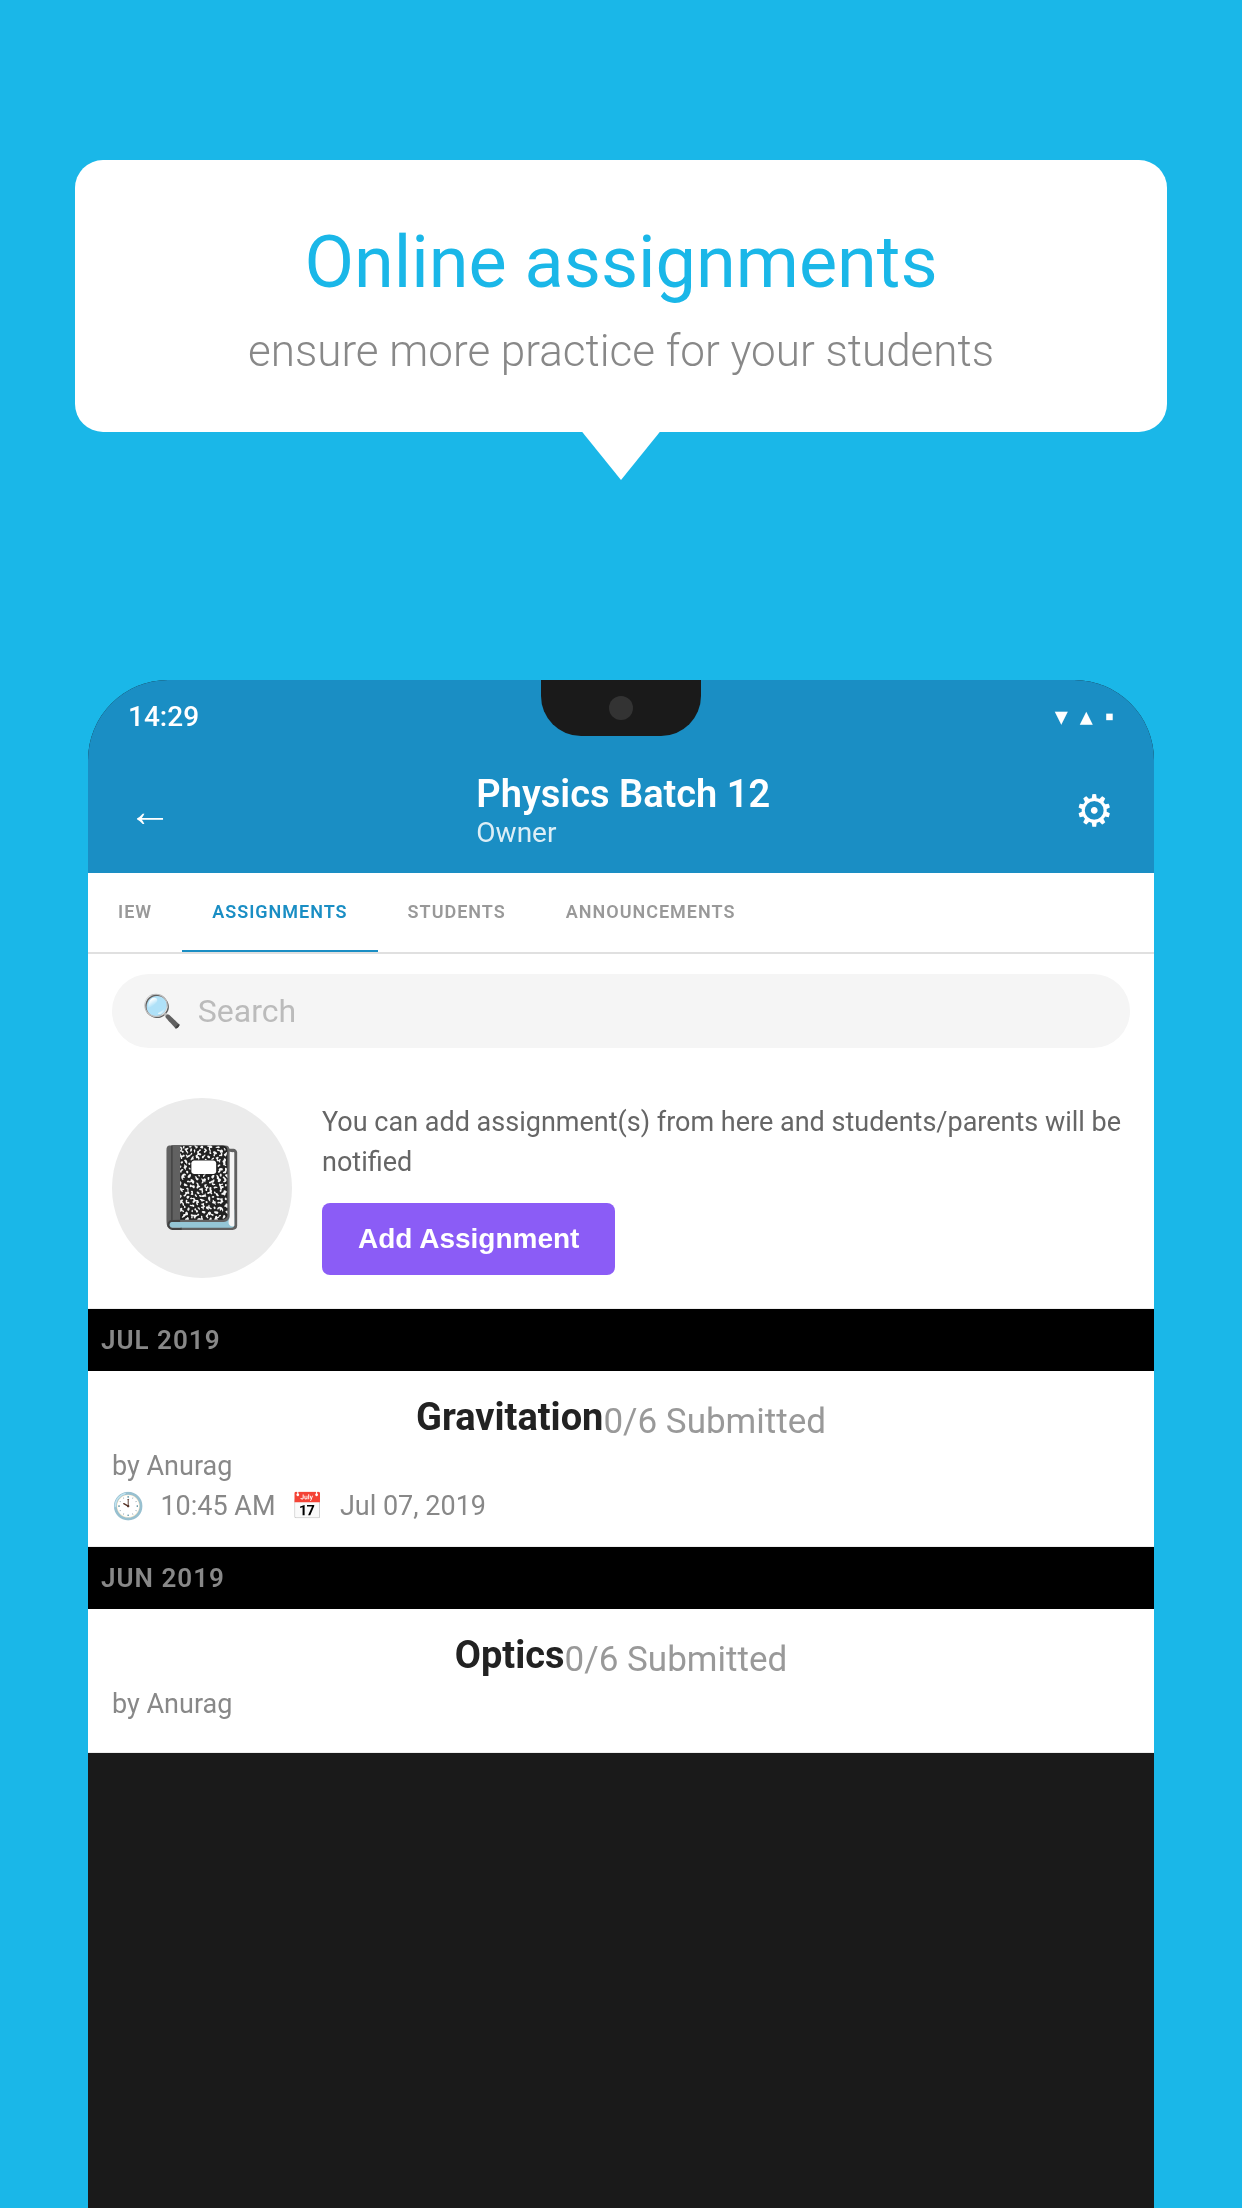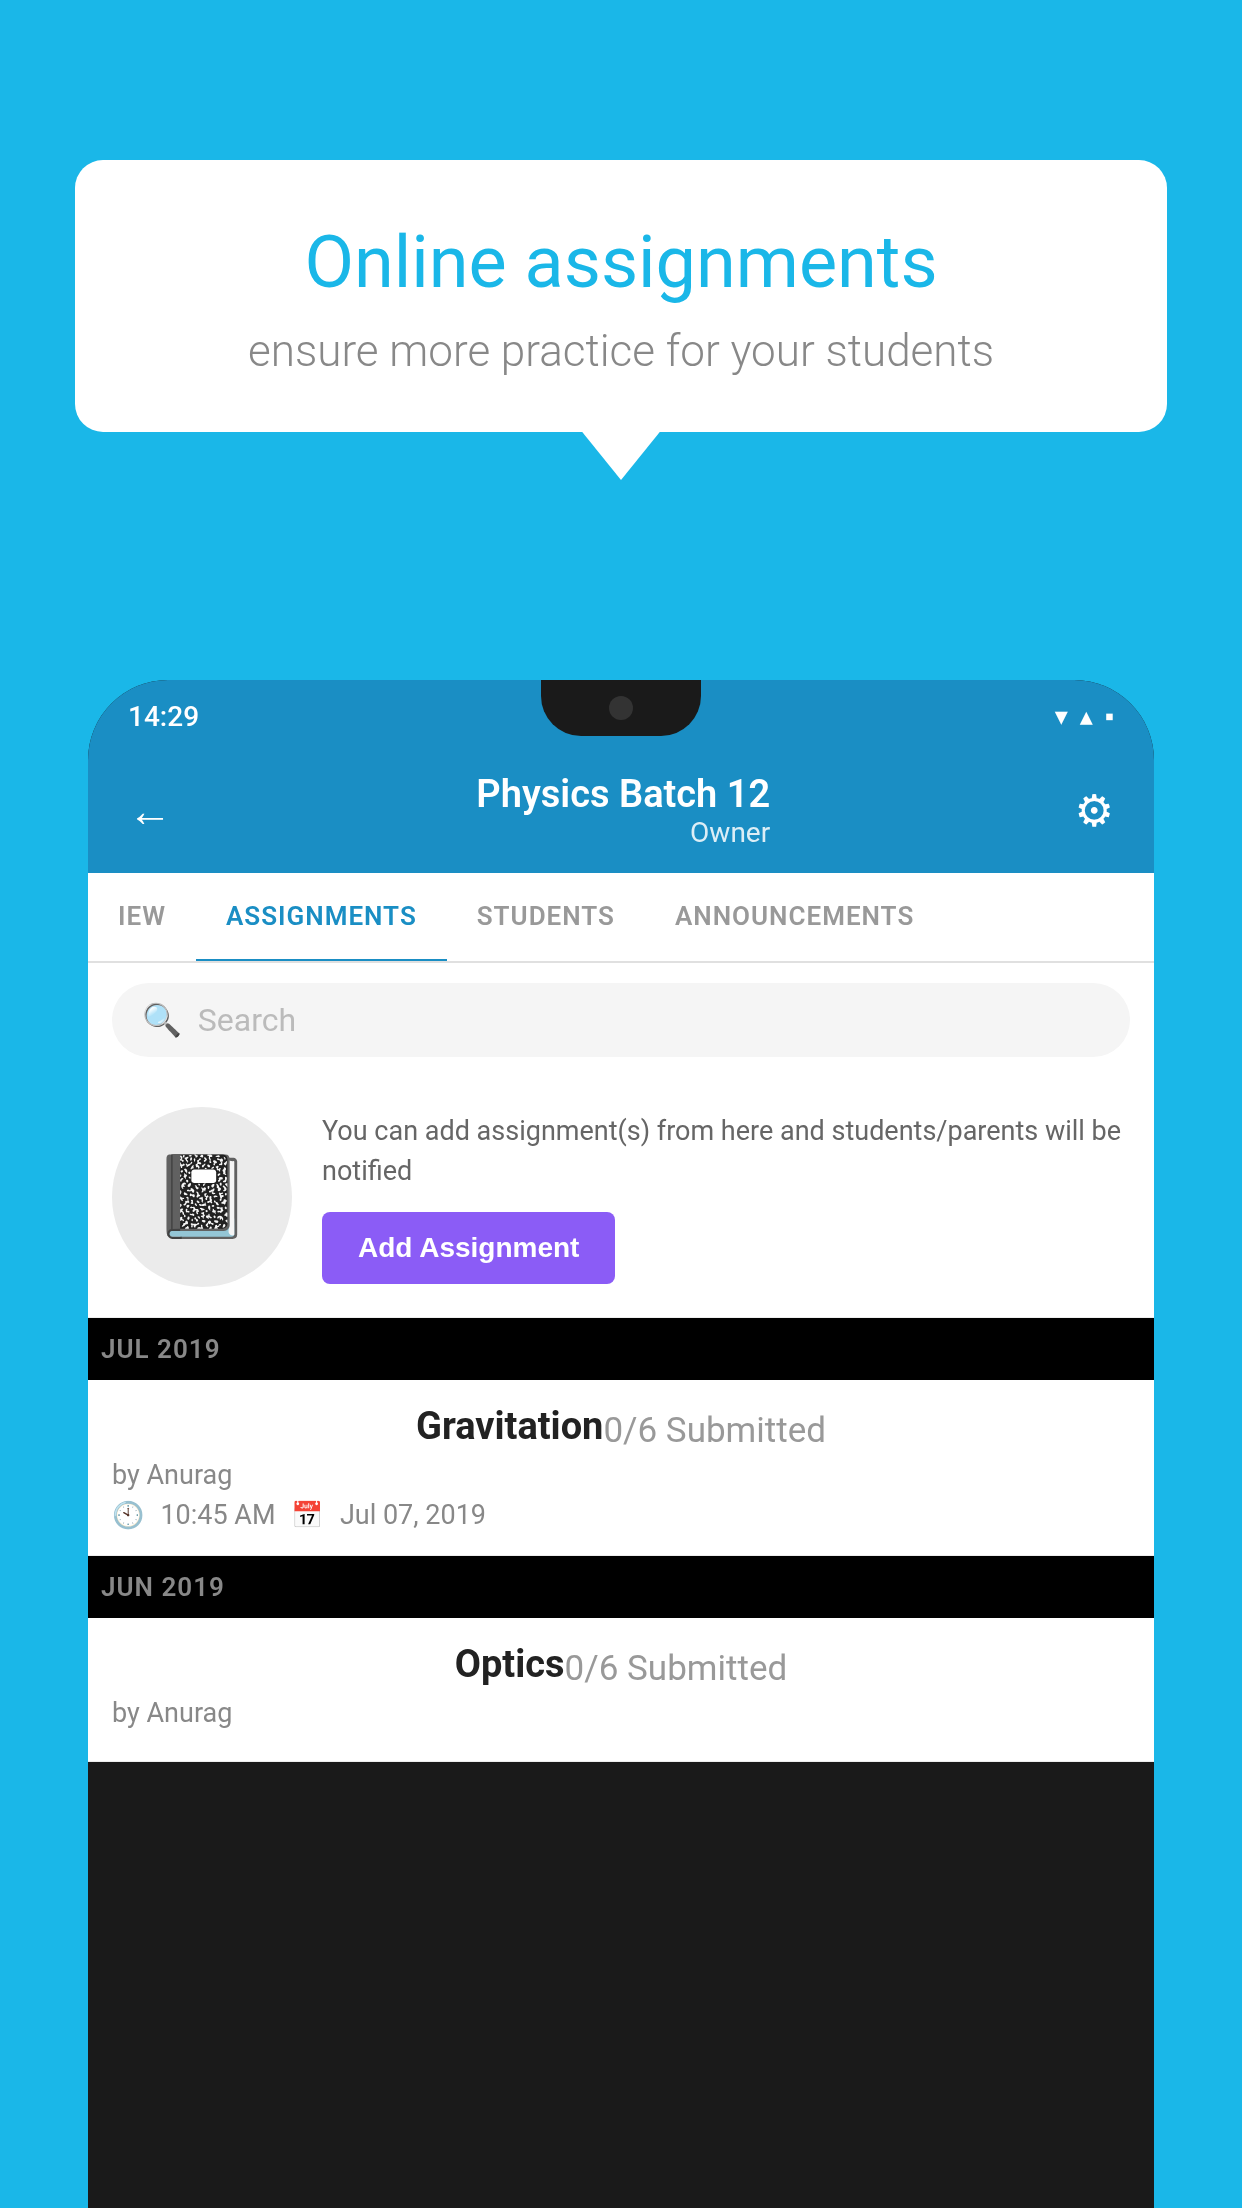--- a/index.html
+++ b/index.html
@@ -146,7 +146,7 @@
     }
 
     .header-title-block {
-      text-align: right;
+      text-align: left;
     }
 
     .header-title {

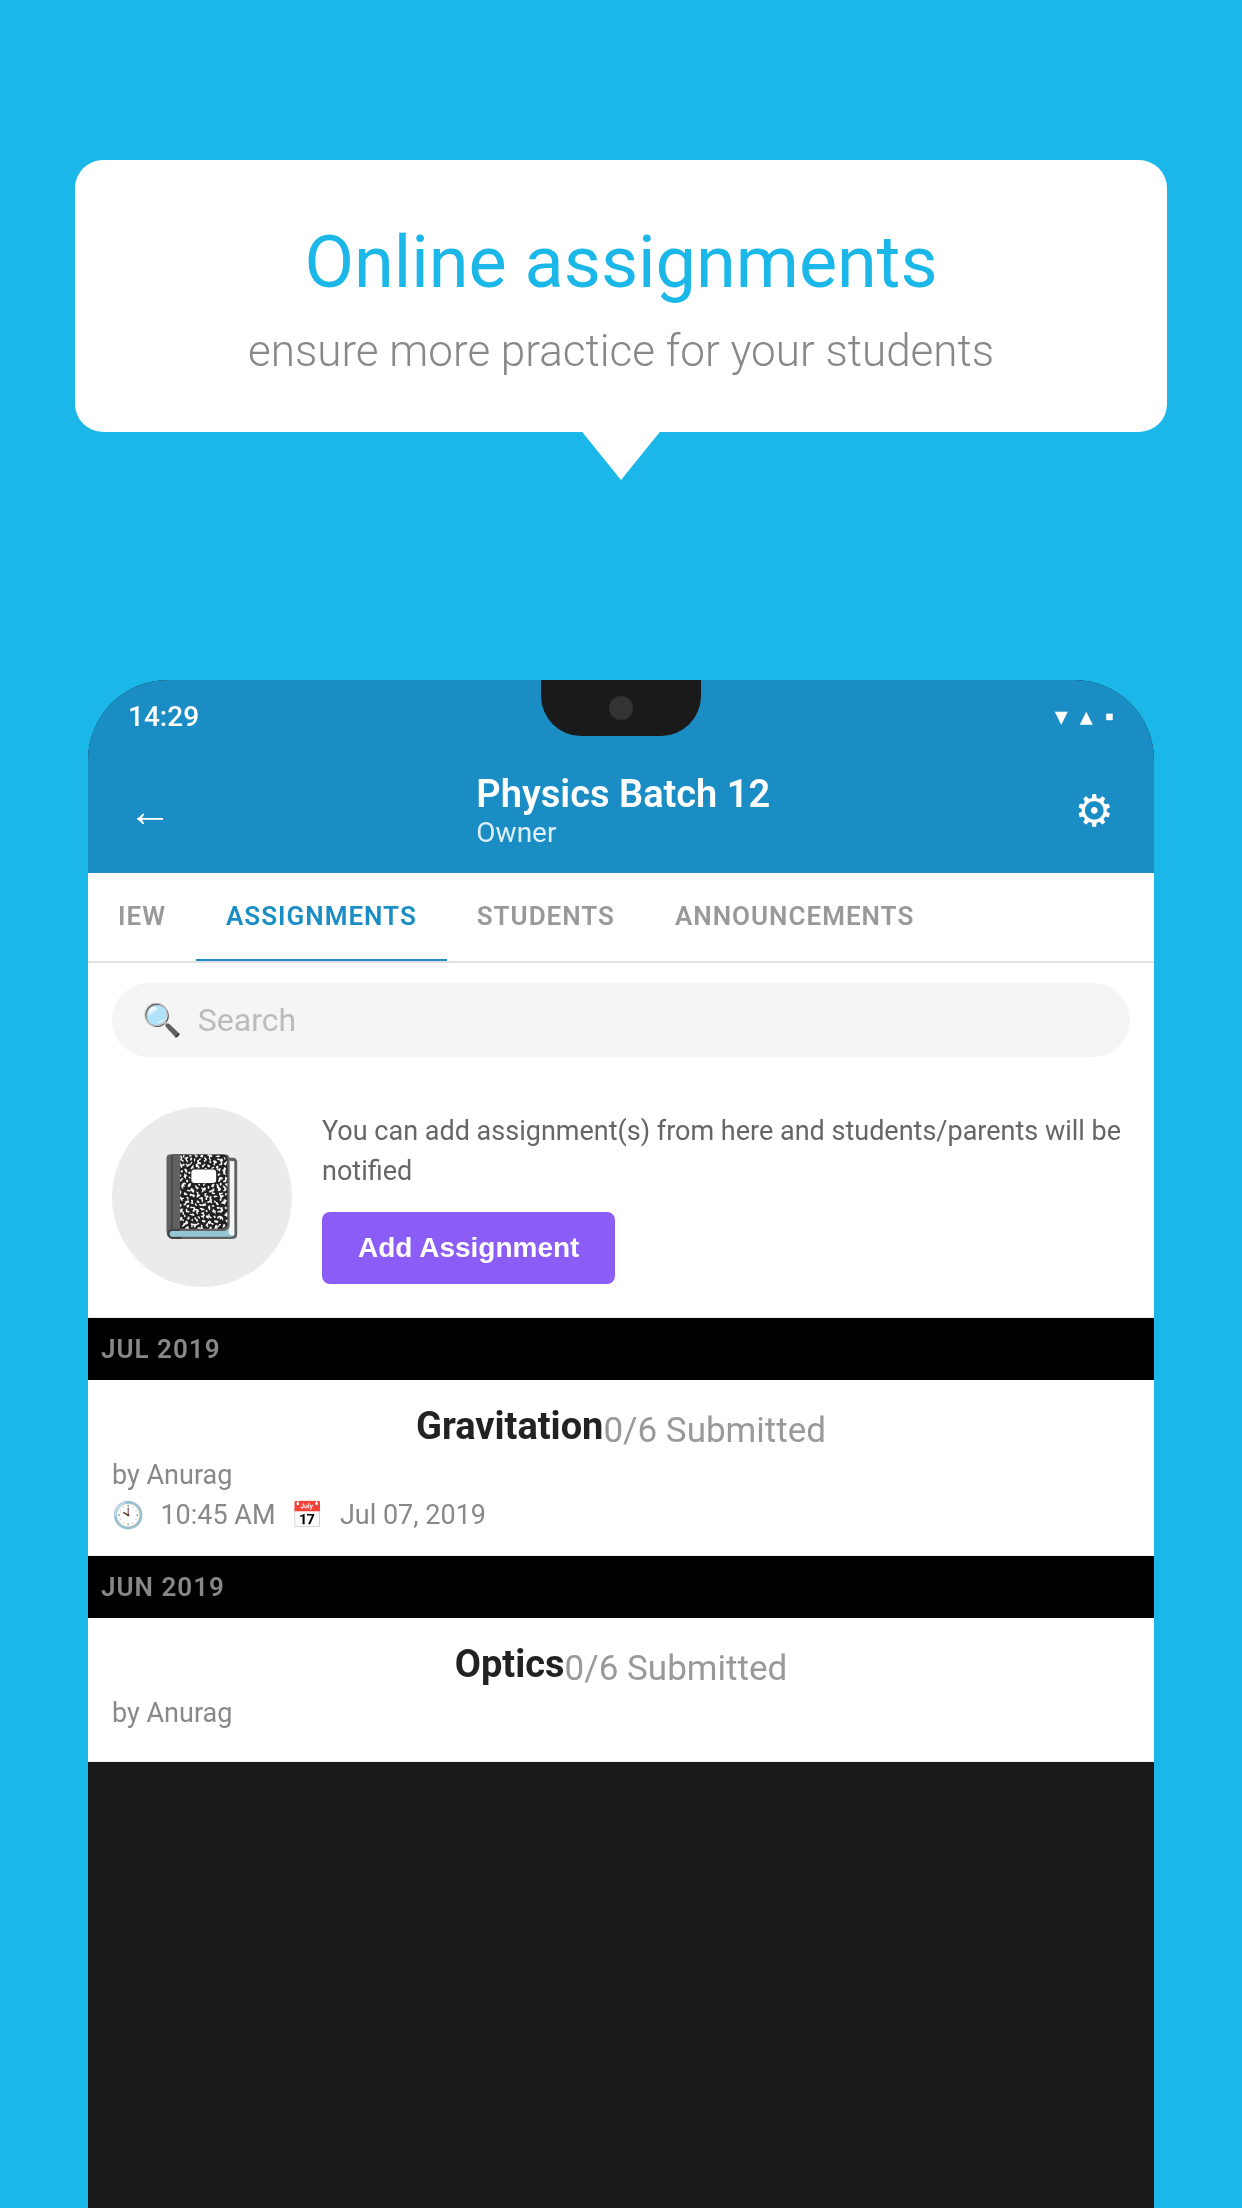--- a/index.html
+++ b/index.html
@@ -175,7 +175,7 @@
 
     .tab-item {
       padding: 28px 30px;
-      font-size: 26px;
+      font-size: 18px;
       font-weight: 600;
       color: #999;
       letter-spacing: 1px;

